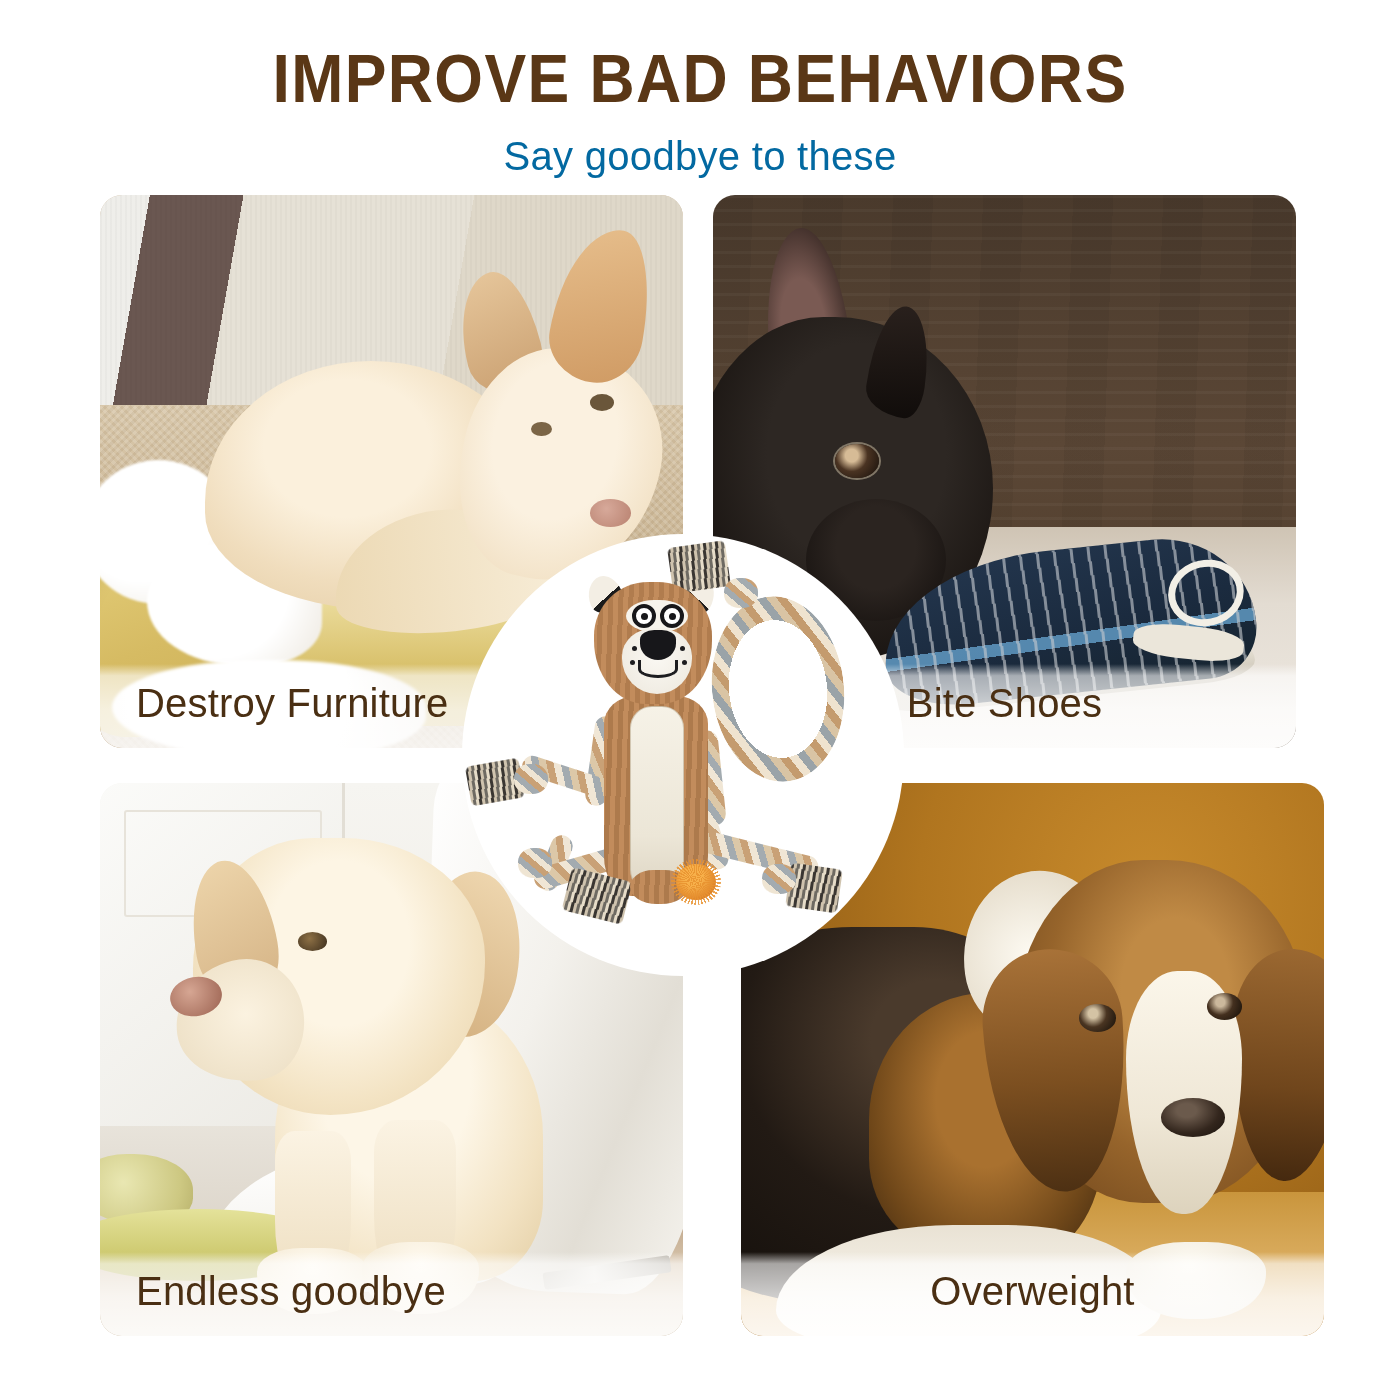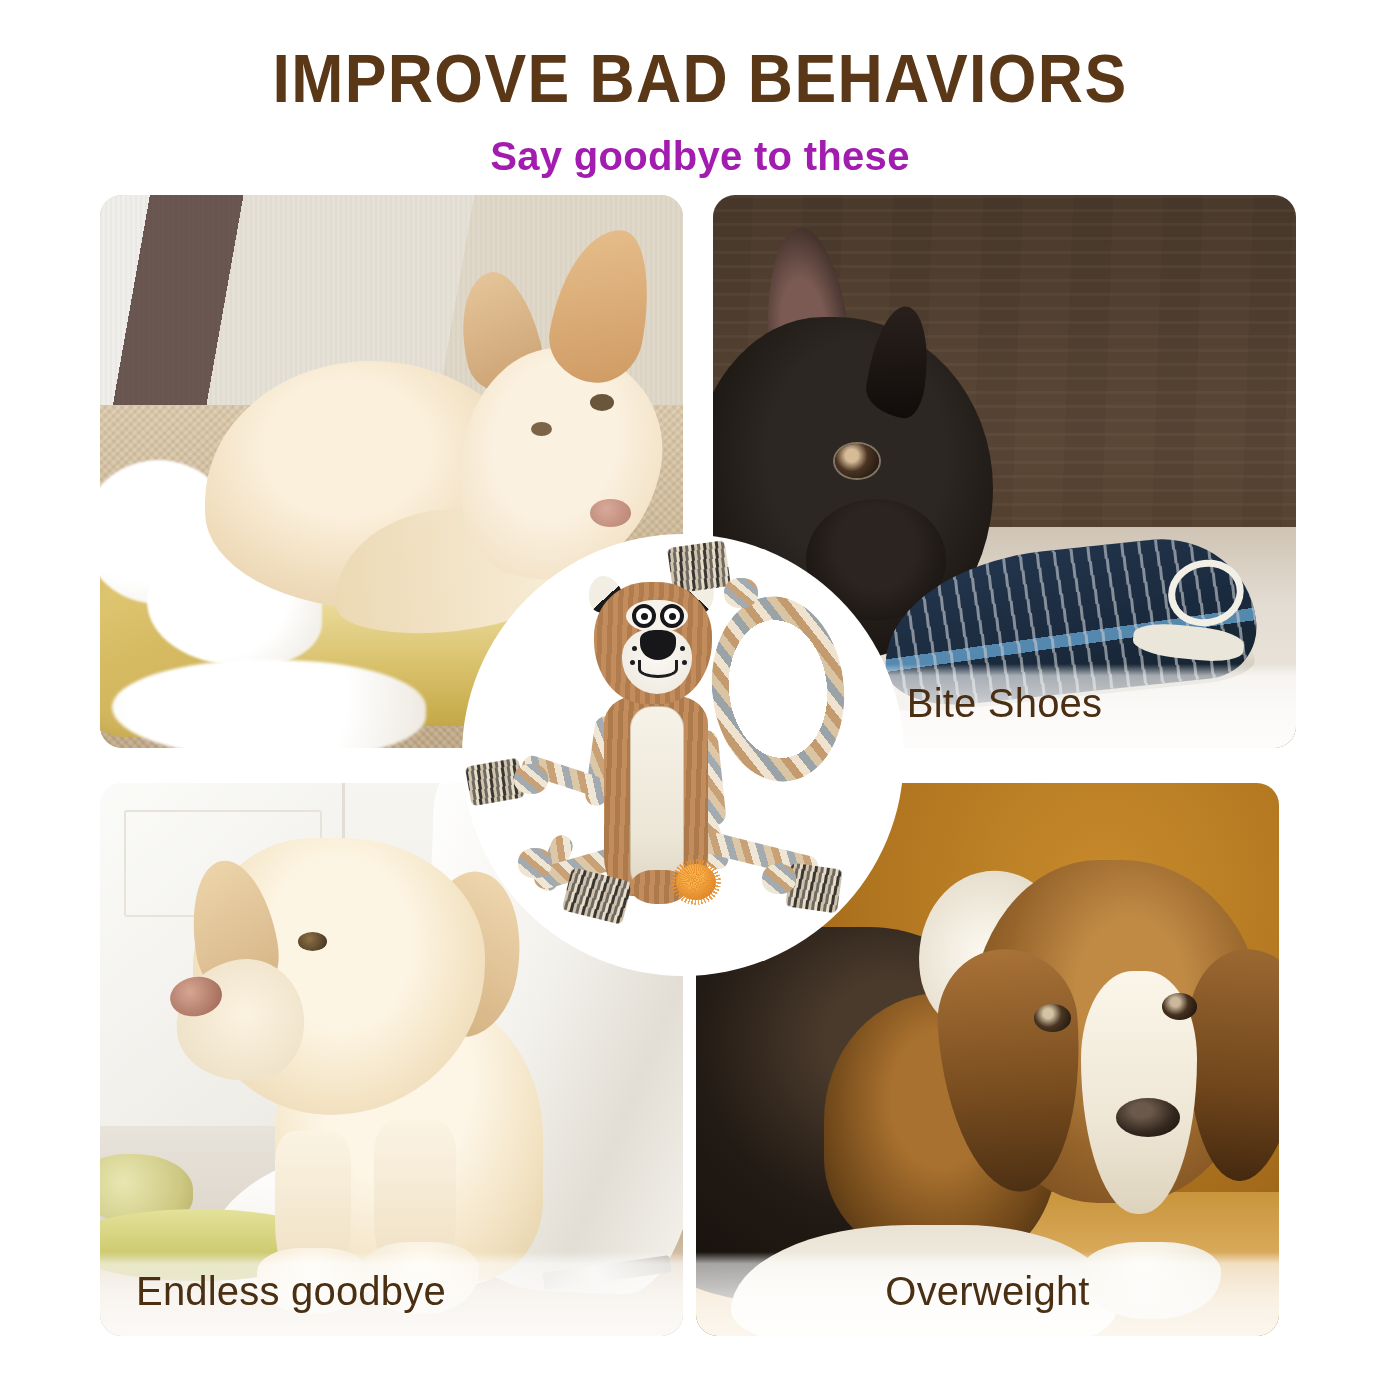--- a/index.html
+++ b/index.html
@@ -40,8 +40,8 @@
   .subtitle {
     margin-top: 22px;
     font-size: 40px;
-    font-weight: 700;
-    color: #a21caf;
+    font-weight: 400;
+    color: #0369a1;
     letter-spacing: 0.3px;
   }
 

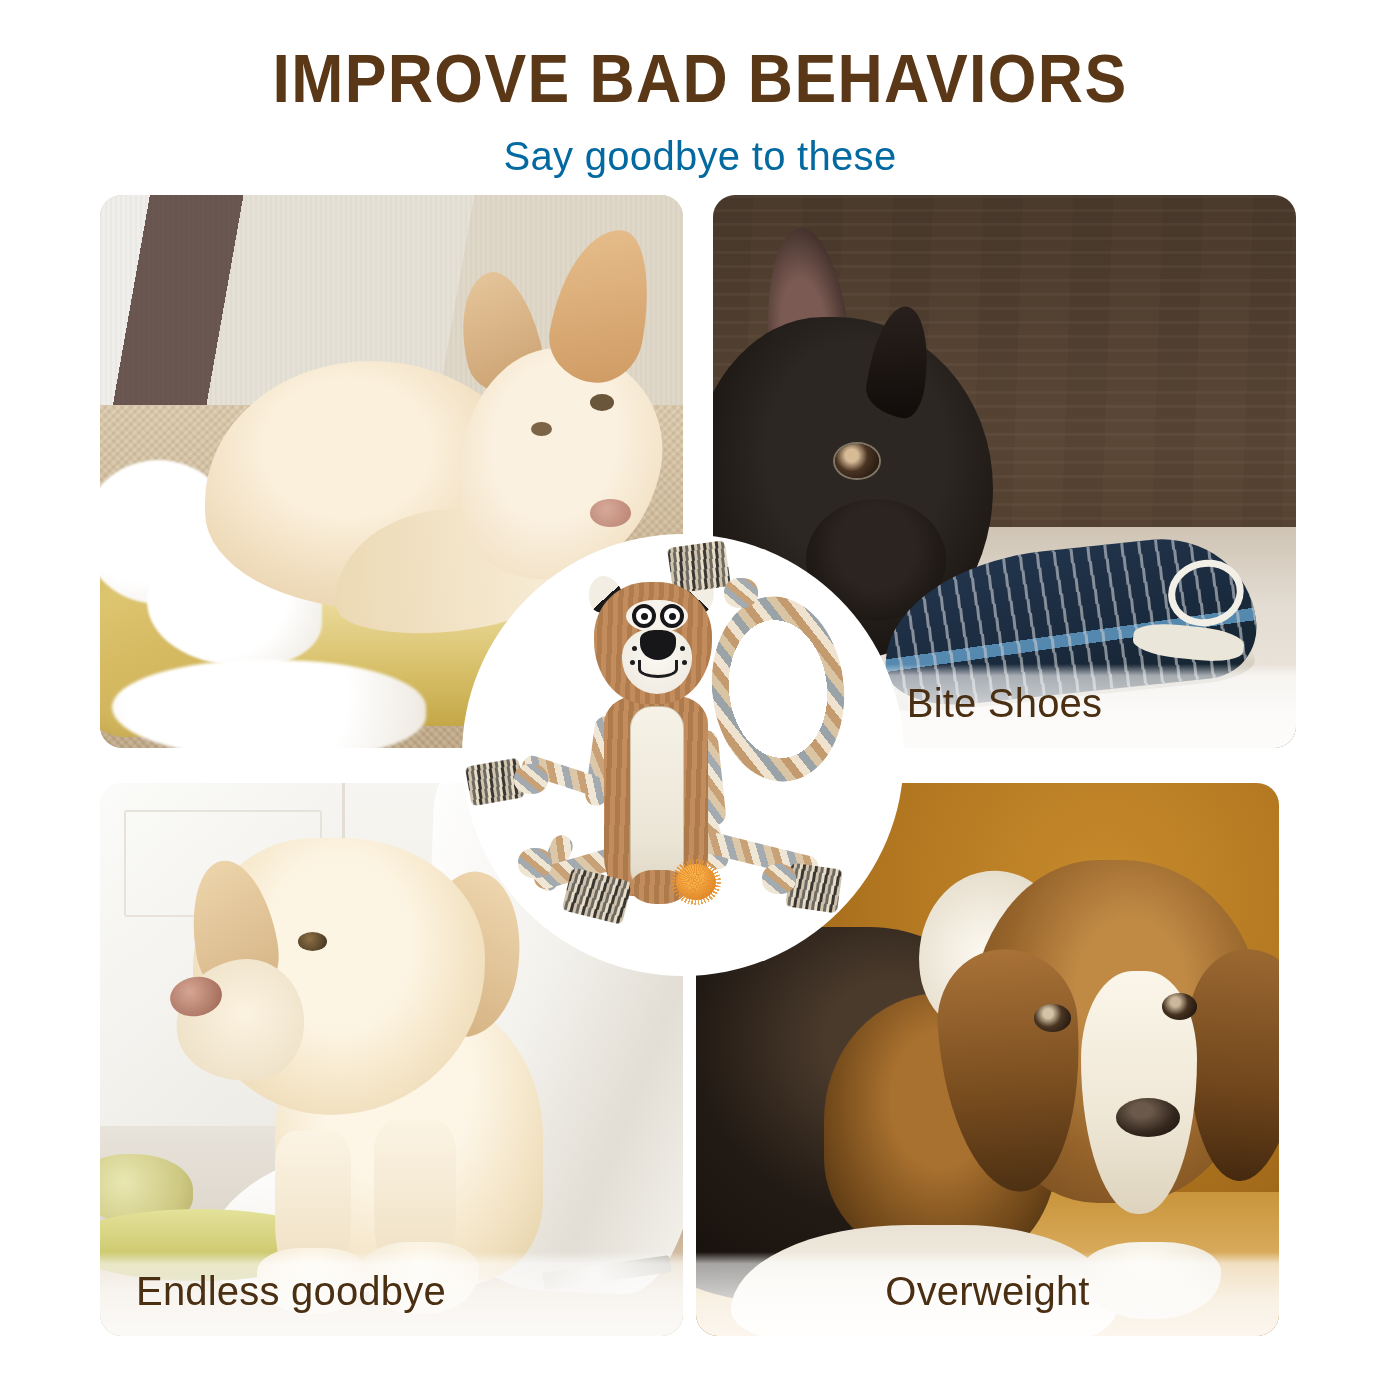--- a/index.html
+++ b/index.html
@@ -601,6 +601,9 @@
         <div class="tl-dog-eye"></div>
         <div class="tl-dog-eye2"></div>
         <div class="tl-dog-nose"></div>
+      </div>
+      <div class="cap-band left">
+        <span class="caption">Destroy Furniture</span>
       </div>
     </div>
 

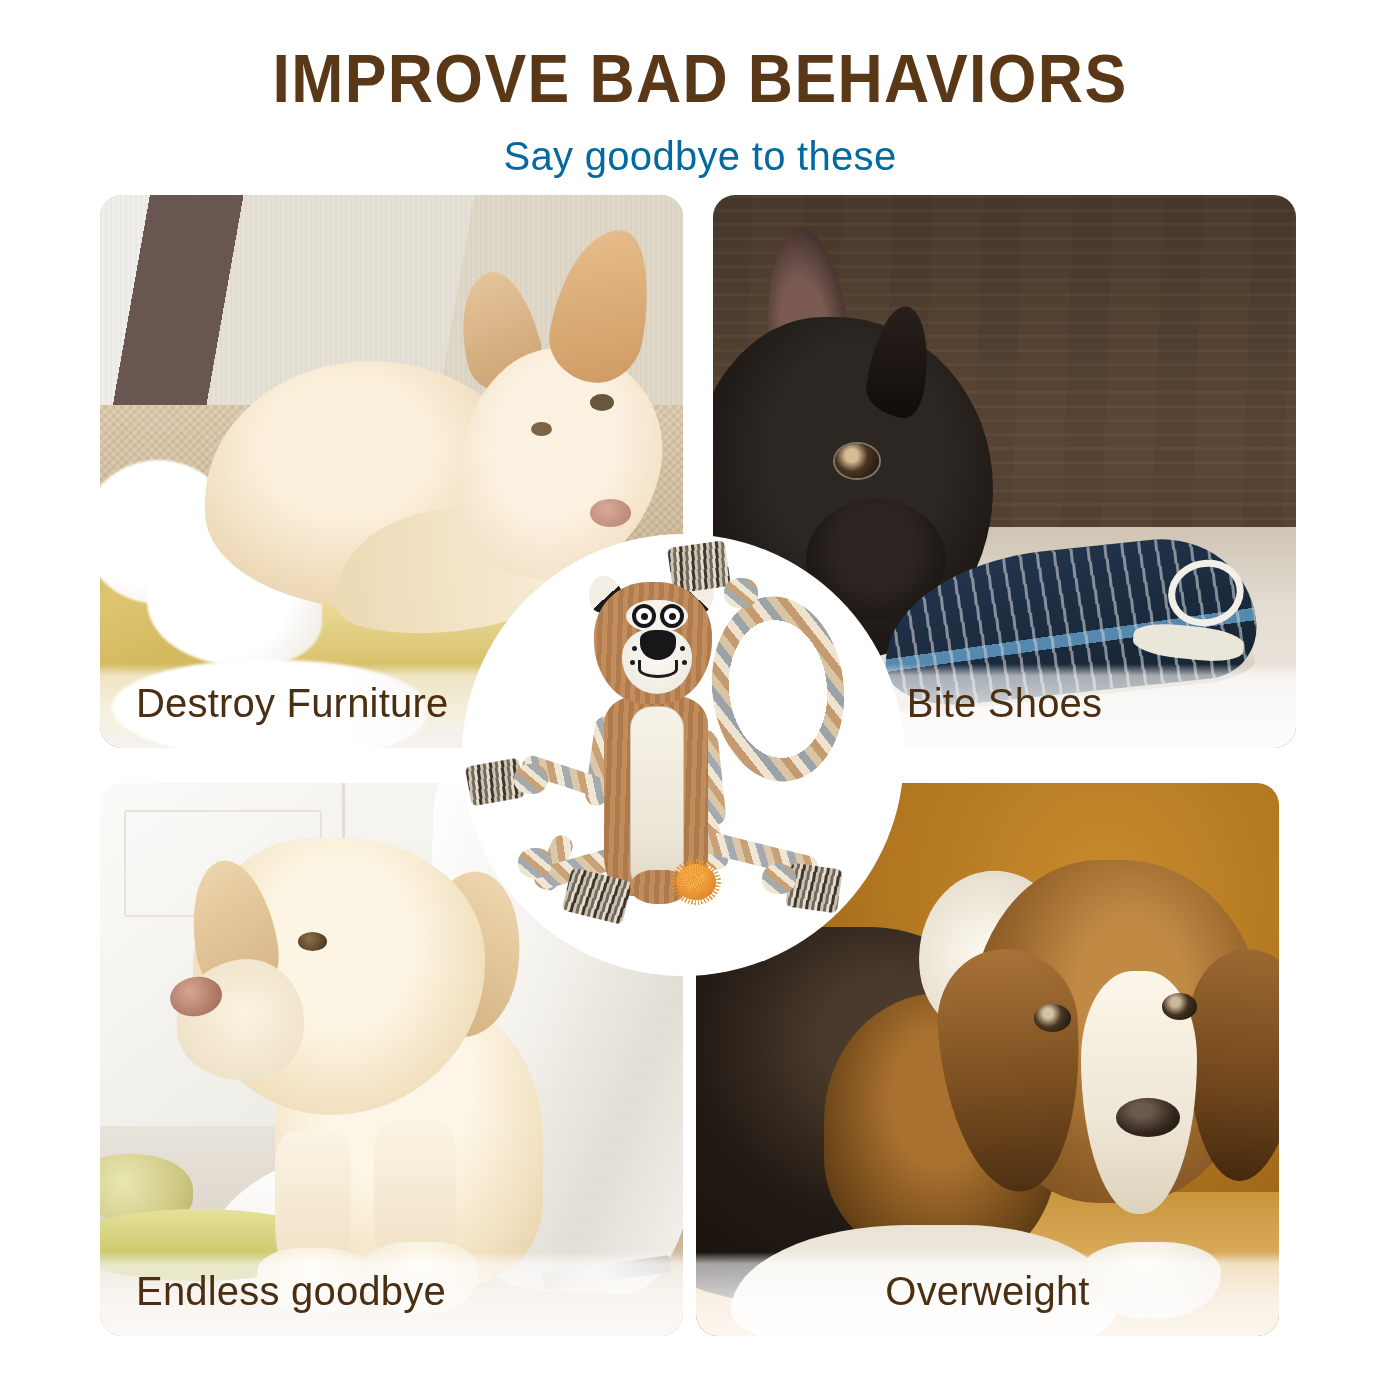--- a/index.html
+++ b/index.html
@@ -63,7 +63,7 @@
   .cell.tl { left: 0;     top: 0; }
   .cell.tr { left: 613px; top: 0; }
   .cell.bl { left: 0;     top: 588px; }
-  .cell.br { left: 596px; top: 588px; }
+  .cell.br { left: 641px; top: 588px; }
 
   .photo { position: absolute; inset: 0; overflow: hidden; }
 

